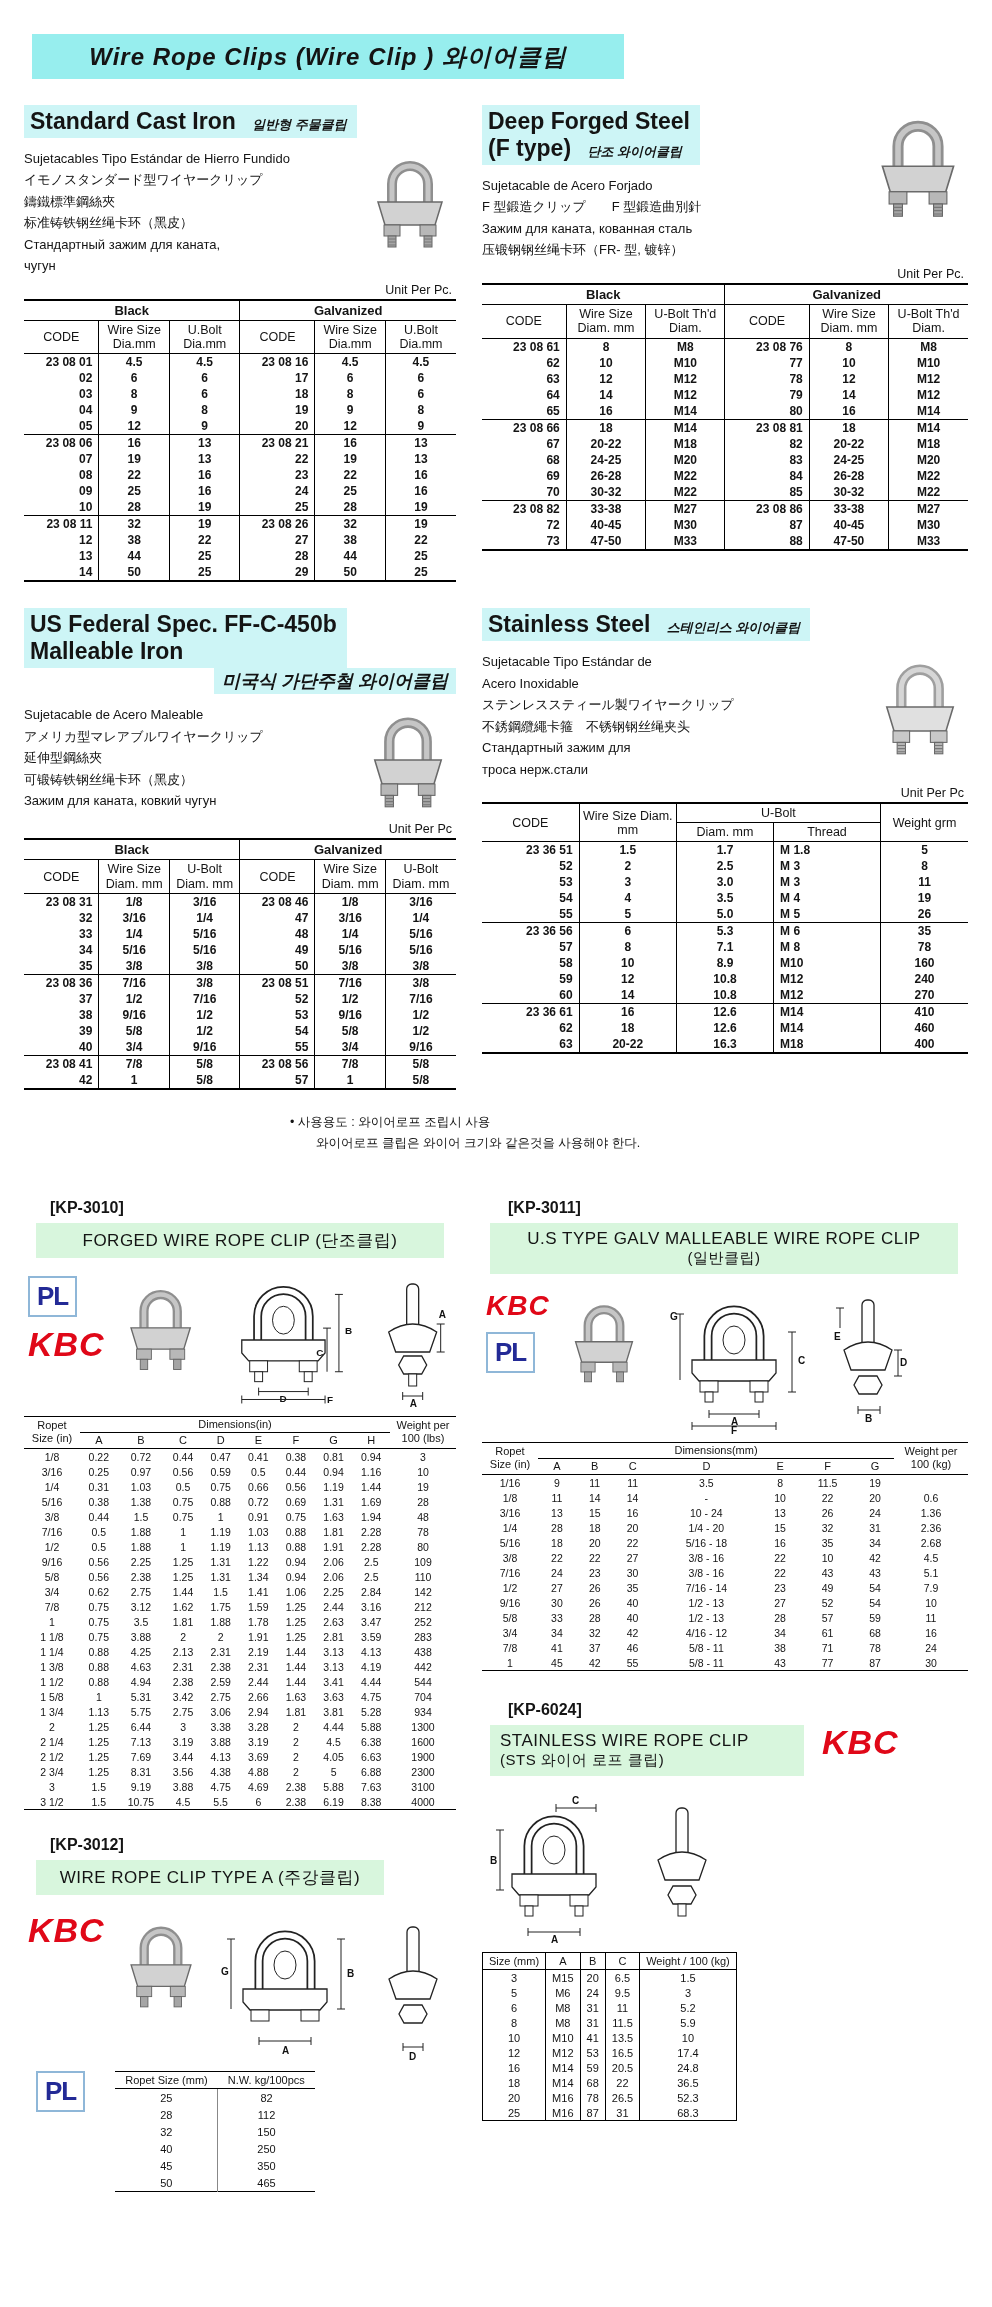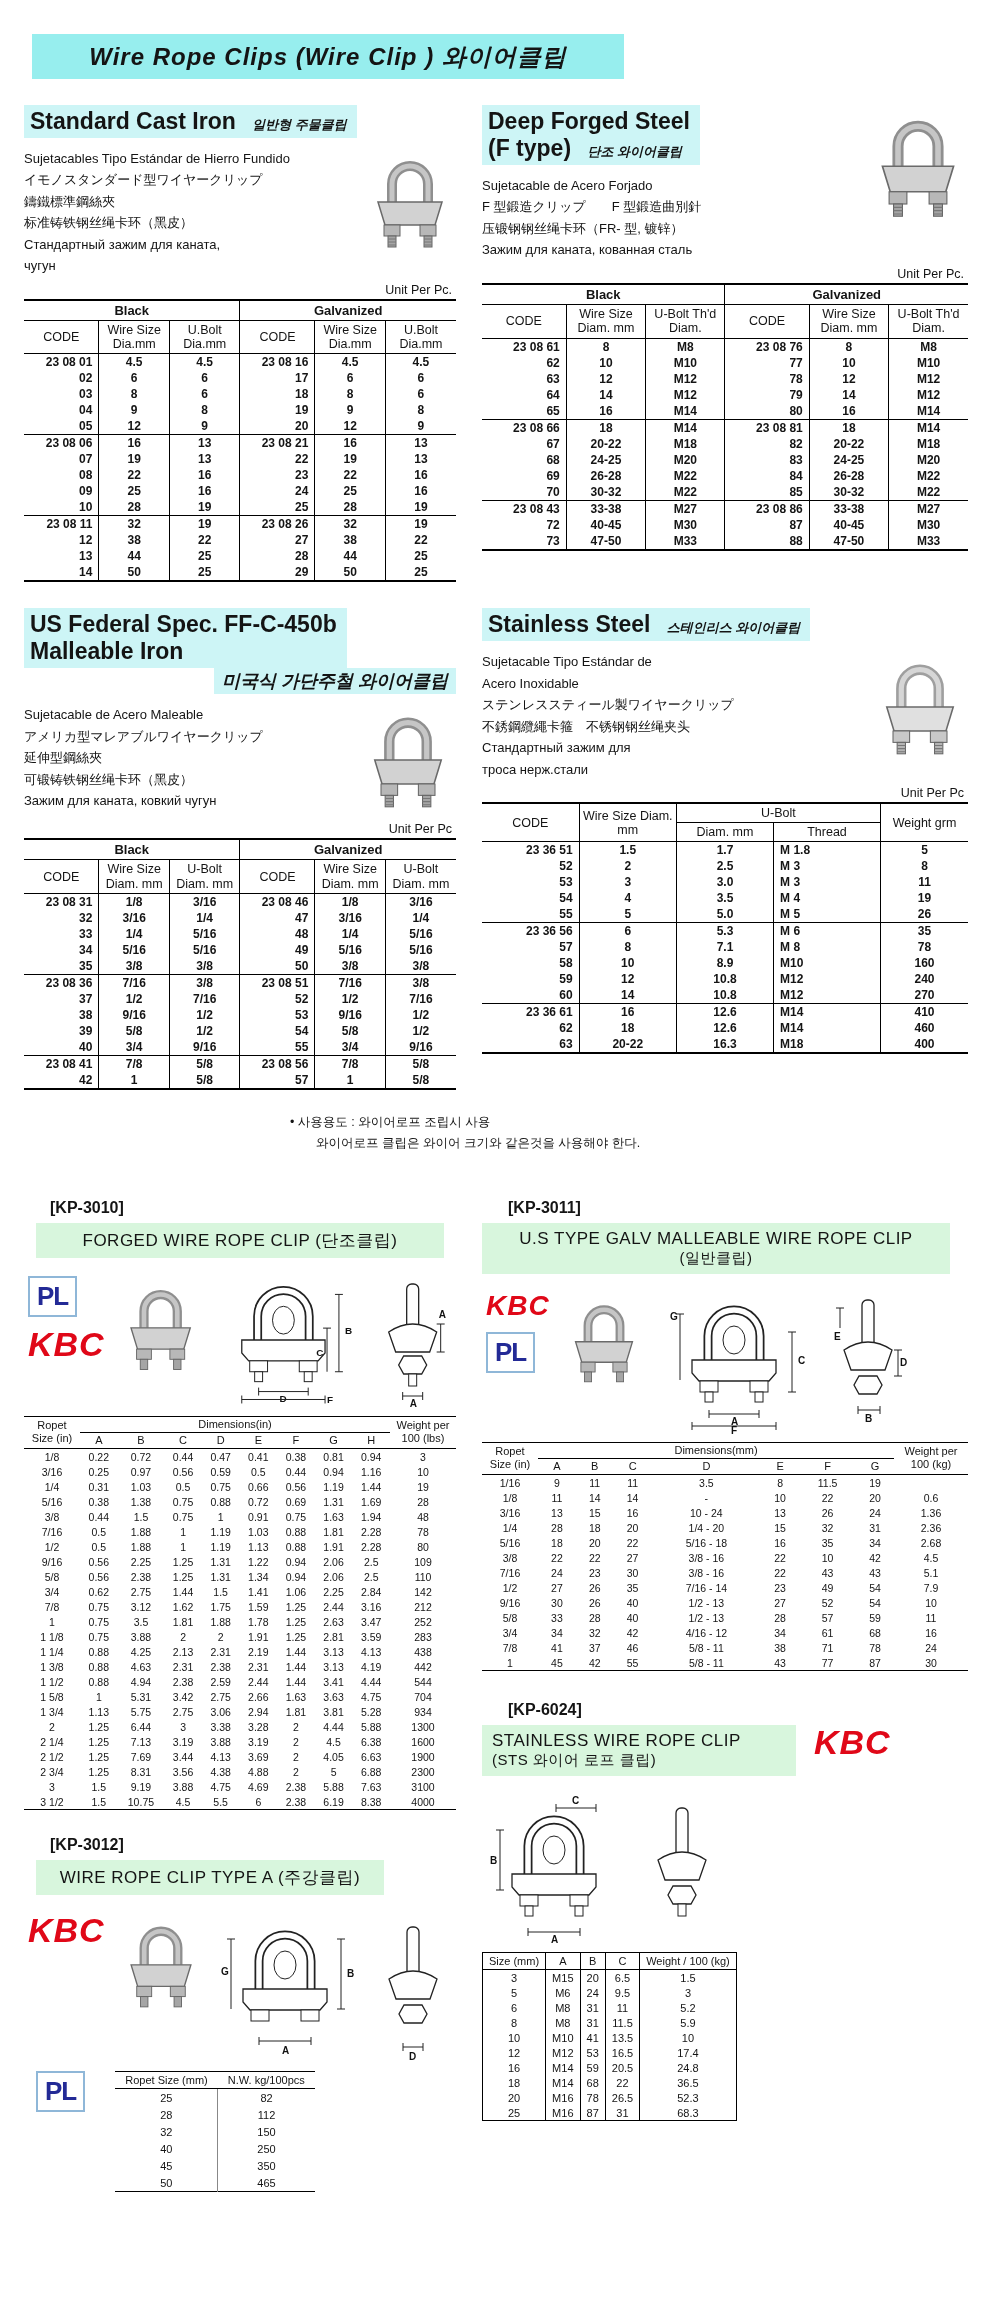--- a/index.html
+++ b/index.html
@@ -262,8 +262,8 @@
         <div class="desc">
             <div class="tline">Sujetacable de Acero Forjado</div>
             <div class="tline">F 型鍛造クリップ　　F 型鍛造曲別針</div>
+            <div class="tline">Зажим для каната, кованная сталь</div>
             <div class="tline">压锻钢钢丝绳卡环（FR- 型, 镀锌）</div>
-            <div class="tline">Зажим для каната, кованная сталь</div>
           </div>
       </div>
       <div class="unit">Unit Per Pc.</div>

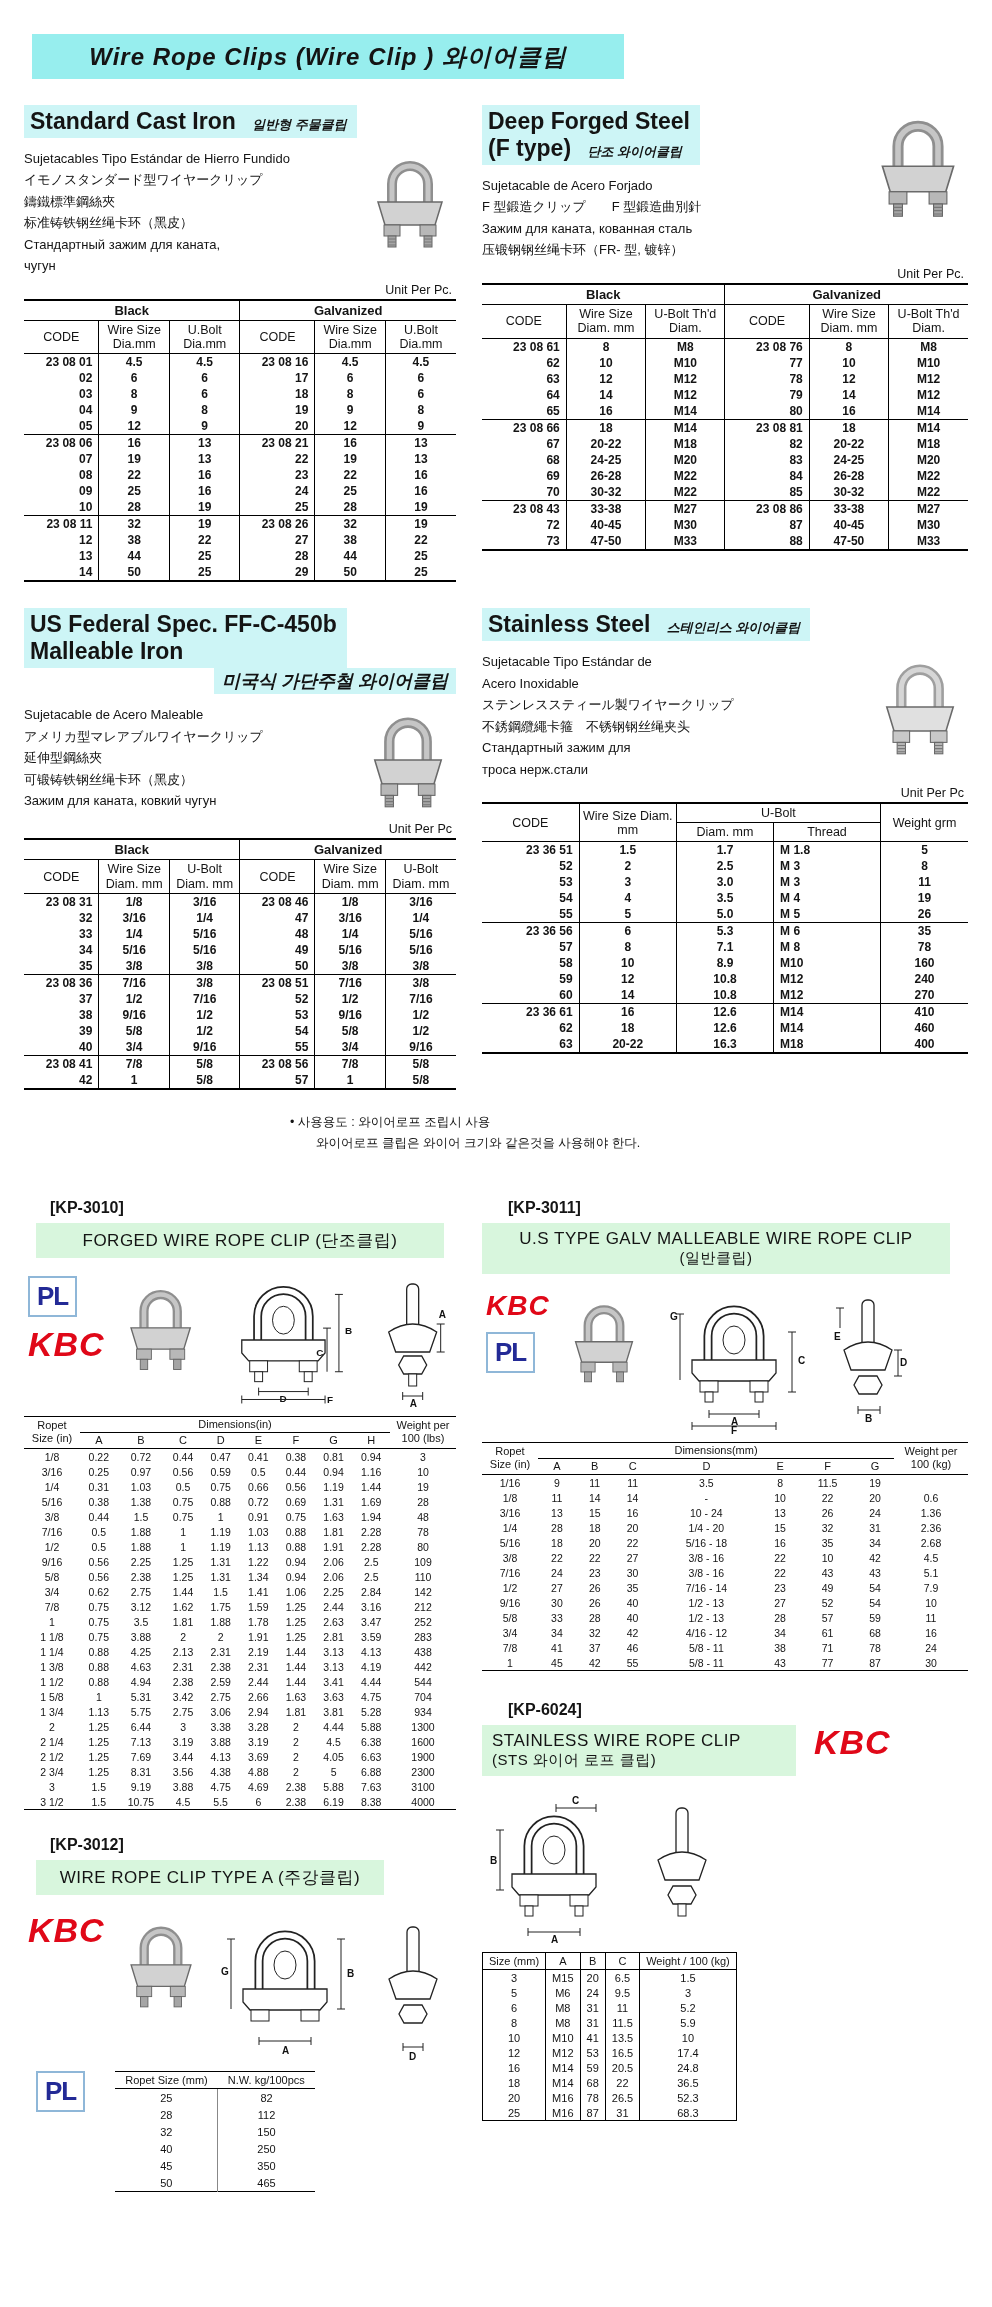--- a/index.html
+++ b/index.html
@@ -364,7 +364,7 @@
               <td>M22</td>
             </tr>
             <tr class="grp">
-              <td>23 08 43</td>
+              <td>23 08 82</td>
               <td>33-38</td>
               <td>M27</td>
               <td>23 08 86</td>

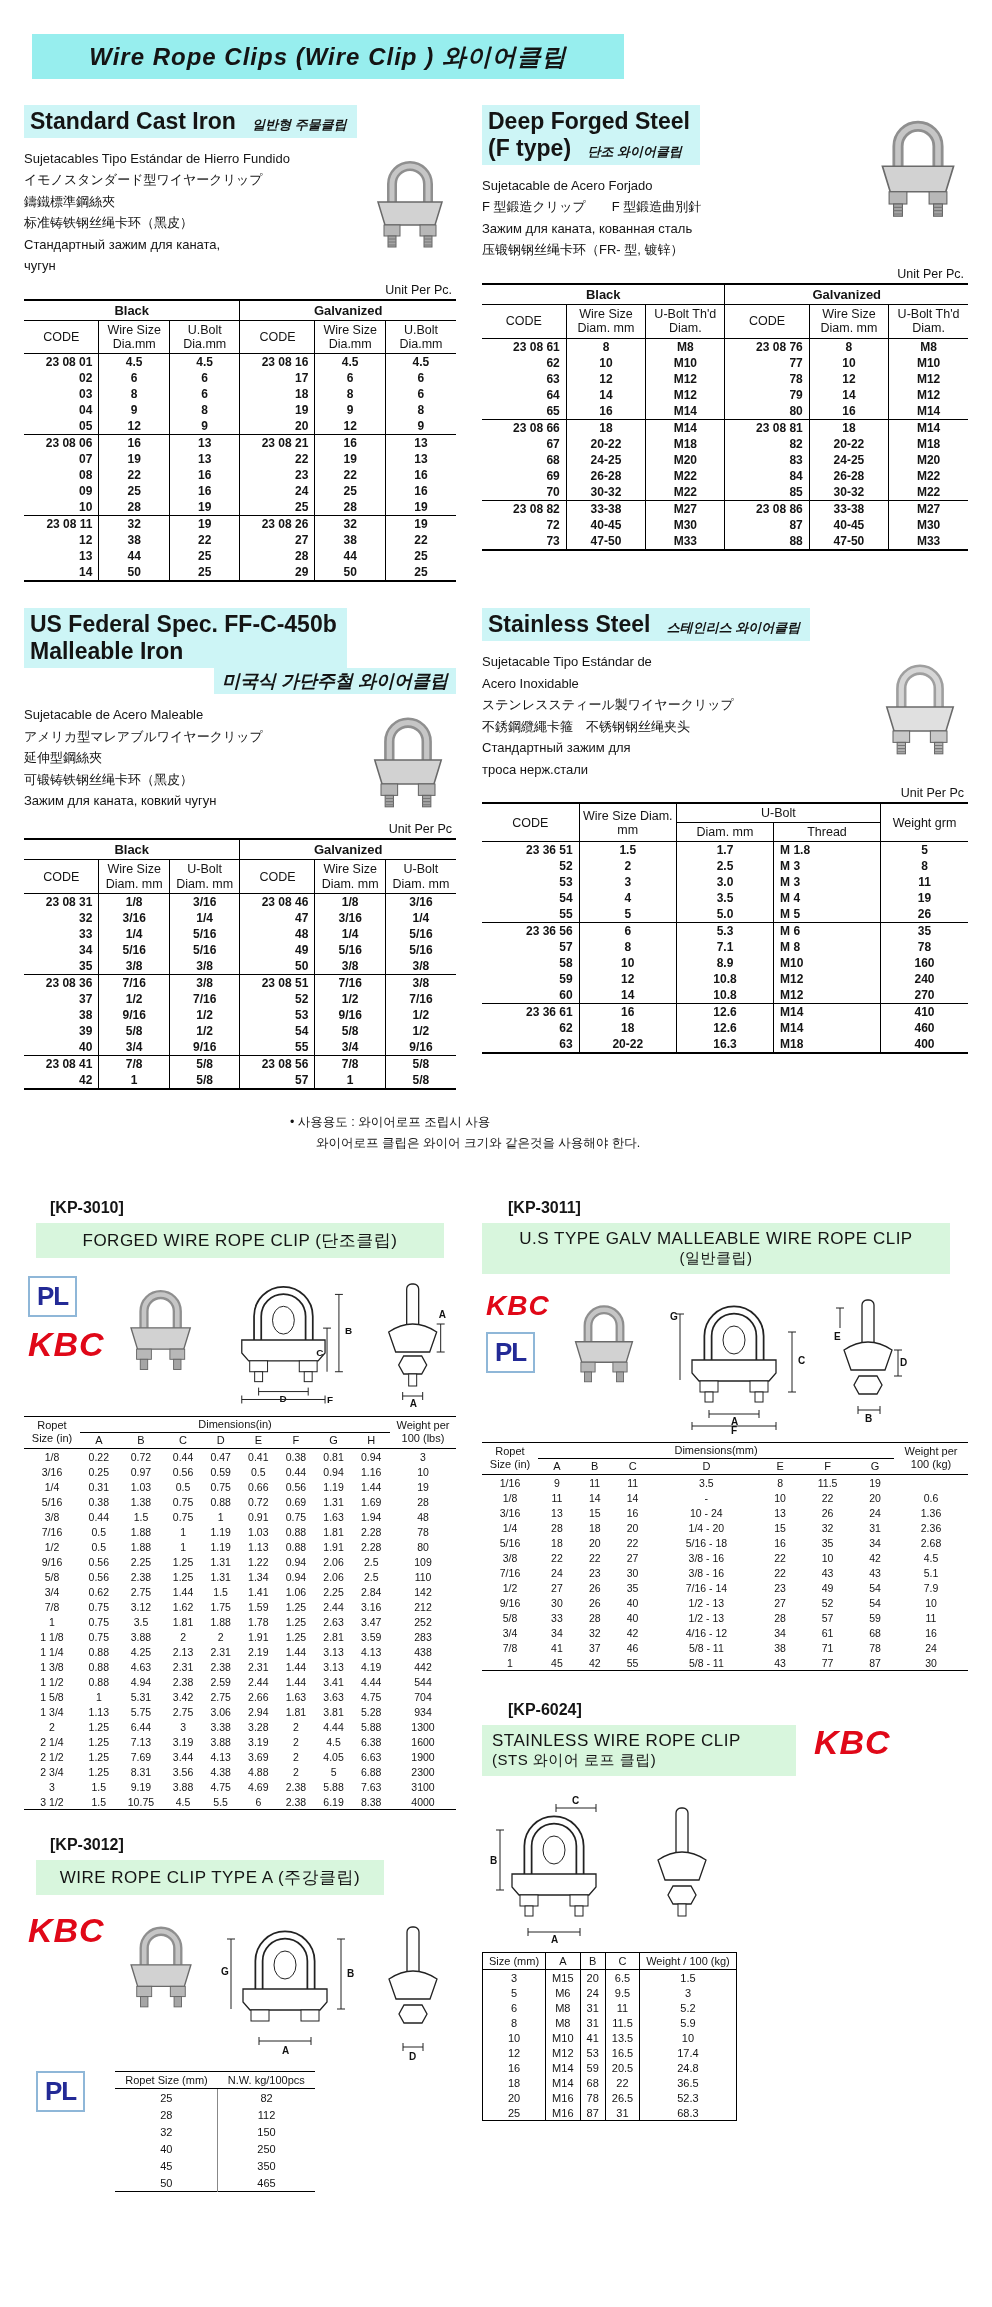--- a/index.html
+++ b/index.html
@@ -47,7 +47,7 @@
 
   
   .kp-code{font-size:16px;font-weight:bold;margin:18px 0 6px 26px;}
-  .kp-banner{background:#d8f6dd;text-align:center;font-size:17px;padding:6px 4px;font-weight:normal;letter-spacing:.5px;}
+  .kp-banner{background:#d8f6dd;text-align:center;font-size:17px;padding:6px 4px;font-weight:normal;letter-spacing:.5px;margin-left:8px;}
   .kp-banner .line2{display:block;font-size:15px;}
   .figures{display:flex;align-items:flex-start;gap:14px;margin:18px 4px 8px 4px;}
   .kbc{color:#e00818;font-size:34px;font-weight:bold;font-style:italic;letter-spacing:1px;line-height:1;}

